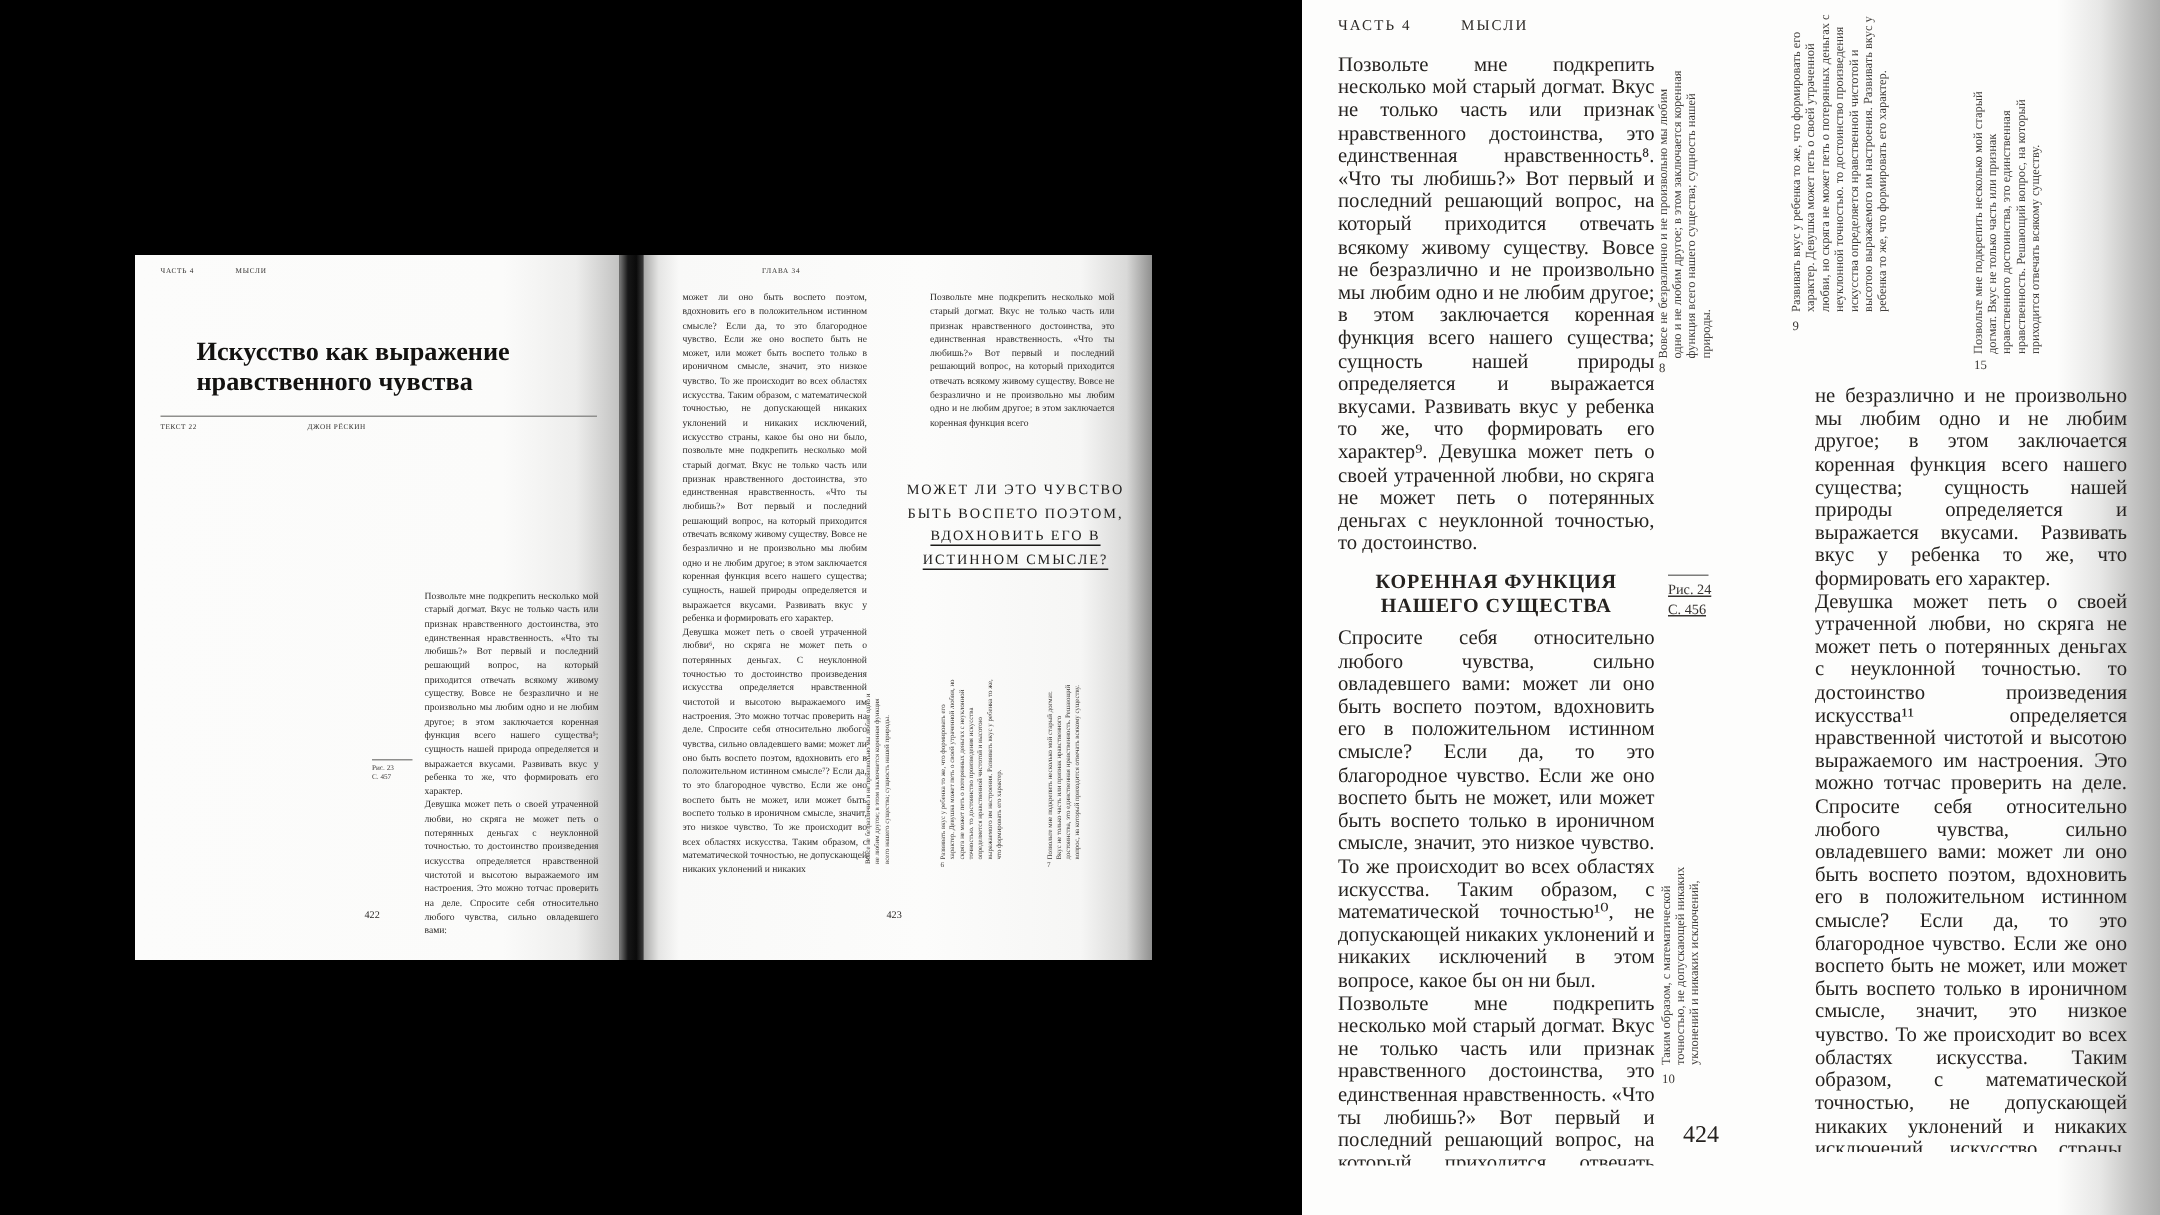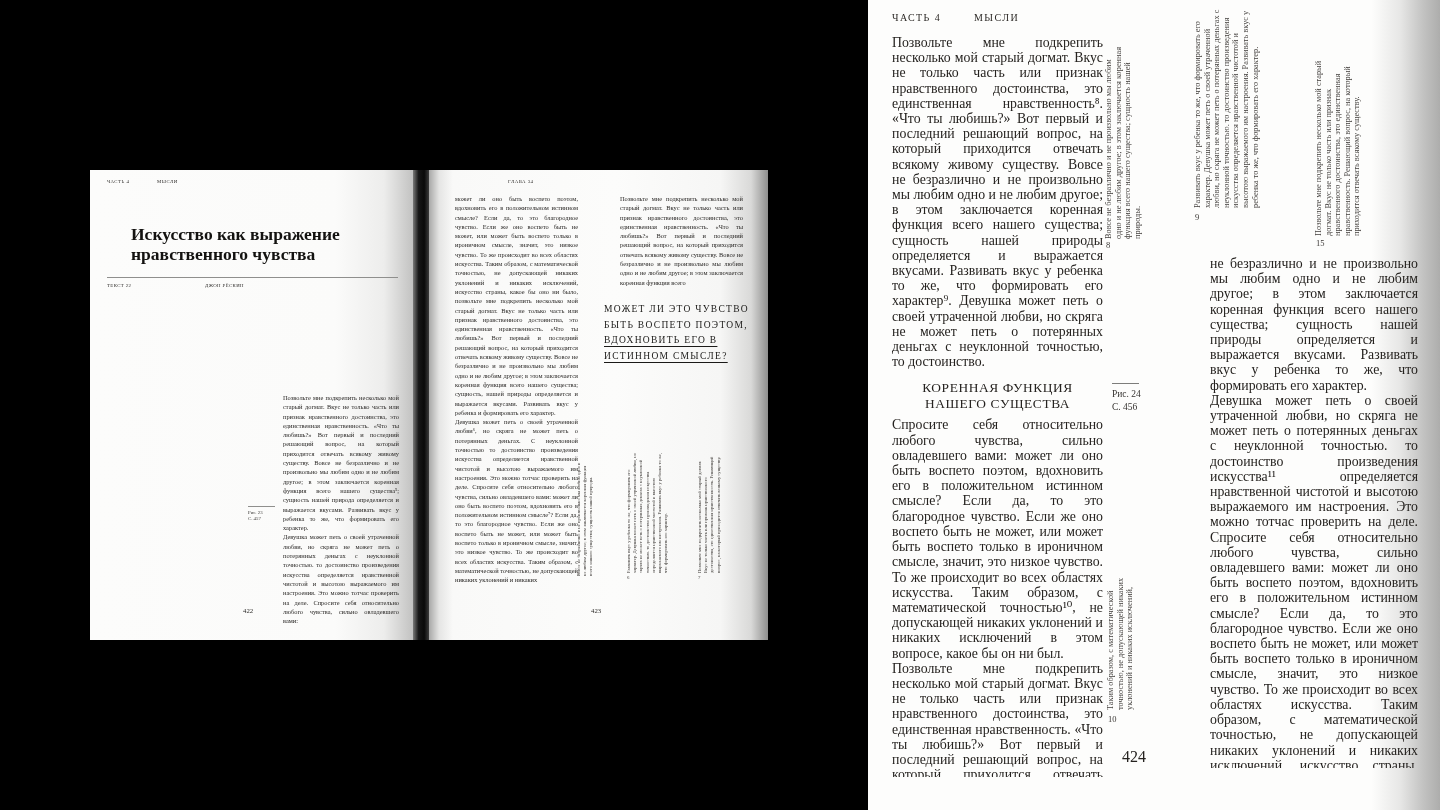--- a/index.html
+++ b/index.html
@@ -84,7 +84,7 @@
     <div class="abs sp-body" style="left:530px;top:24px;width:123px;height:108px;">
       <p>Позвольте мне подкрепить несколько мой старый догмат. Вкус не только часть или признак нравственного достоинства, это единственная нравственность. «Что ты любишь?» Вот первый и последний решающий вопрос, на который приходится отвечать всякому живому существу. Вовсе не безразлично и не произвольно мы любим одно и не любим другое; в этом заключается коренная функция всего</p>
     </div>
-    <div class="abs pullquote" style="left:514px;top:132px;">
+    <div class="abs pullquote" style="left:514px;top:150px;text-align:center;">
       <span>МОЖЕТ ЛИ ЭТО ЧУВСТВО БЫТЬ ВОСПЕТО ПОЭТОМ, </span><span class="pq-u">ВДОХНОВИТЬ ЕГО В ИСТИННОМ СМЫСЛЕ?</span>
     </div>
     <div class="abs vnote vnote-sm" style="left:536px;top:281px;width:50px;height:122px;">Развивать вкус у ребенка то же, что формировать его характер. Девушка может петь о своей утраченной любви, но скряга не может петь о потерянных деньгах с неуклонной точностью. то достоинство произведения искусства определяется нравственной чистотой и высотою выражаемого им настроения. Развивать вкус у ребенка то же, что формировать его характер.</div>

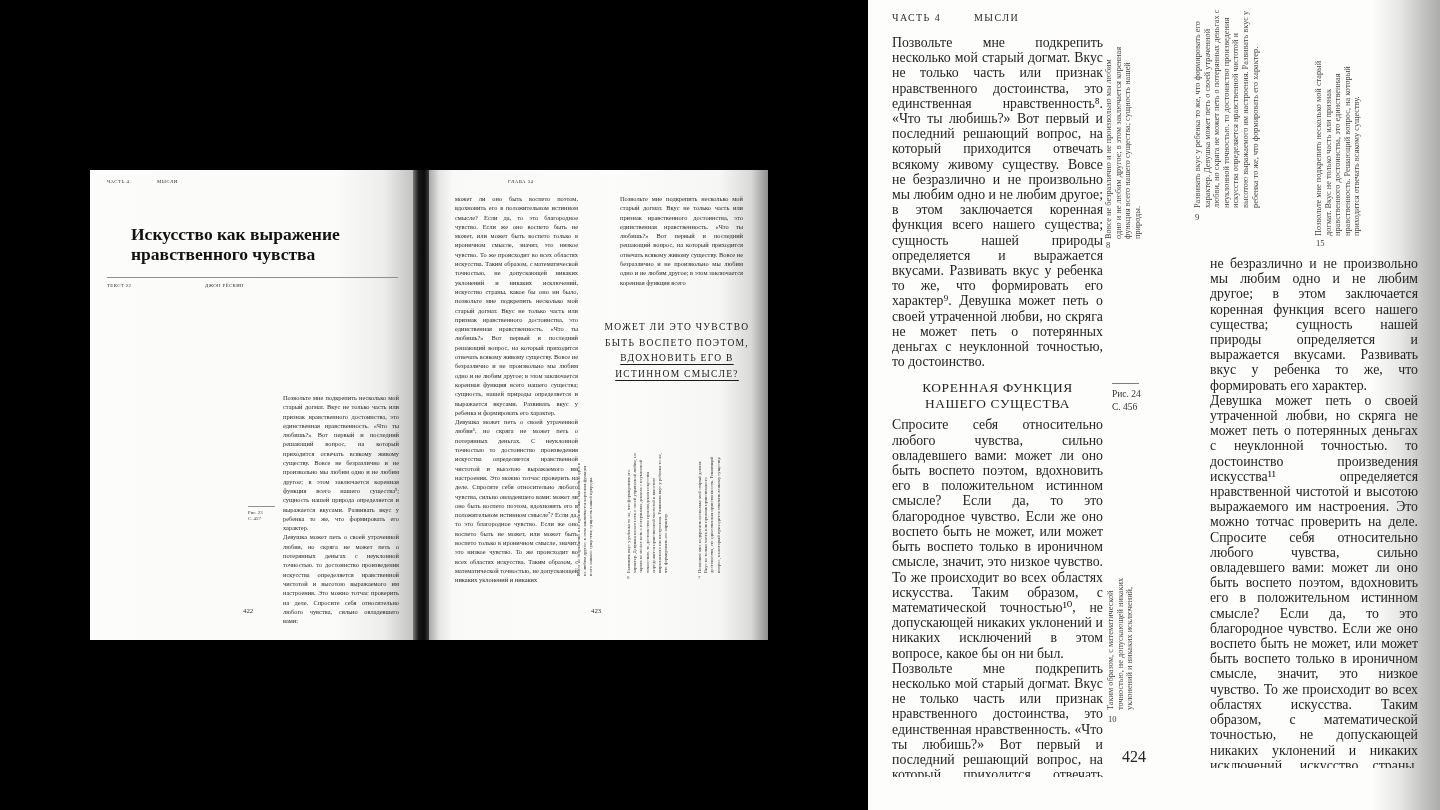--- a/index.html
+++ b/index.html
@@ -39,7 +39,7 @@
   .dt-col{font-size:13.8px;line-height:15.2px;text-align:justify;color:#25221f;overflow:hidden;}
   .dt-col p{margin:0;}
   .dt-sub{font-size:13.4px;line-height:16px;letter-spacing:.6px;text-align:center;
-          color:#25221f;white-space:pre-line;margin:11px 0 5px 0;}
+          color:#25221f;white-space:pre-line;margin:11px 0 5px 0;font-weight:bold;}
   .vnote-md{font-size:8.3px;line-height:9.6px;}
   .vnote-num-md{font-size:8.5px;color:#3a3734;}
   .dt-fignote{font-size:9.5px;line-height:13px;color:#35322f;}

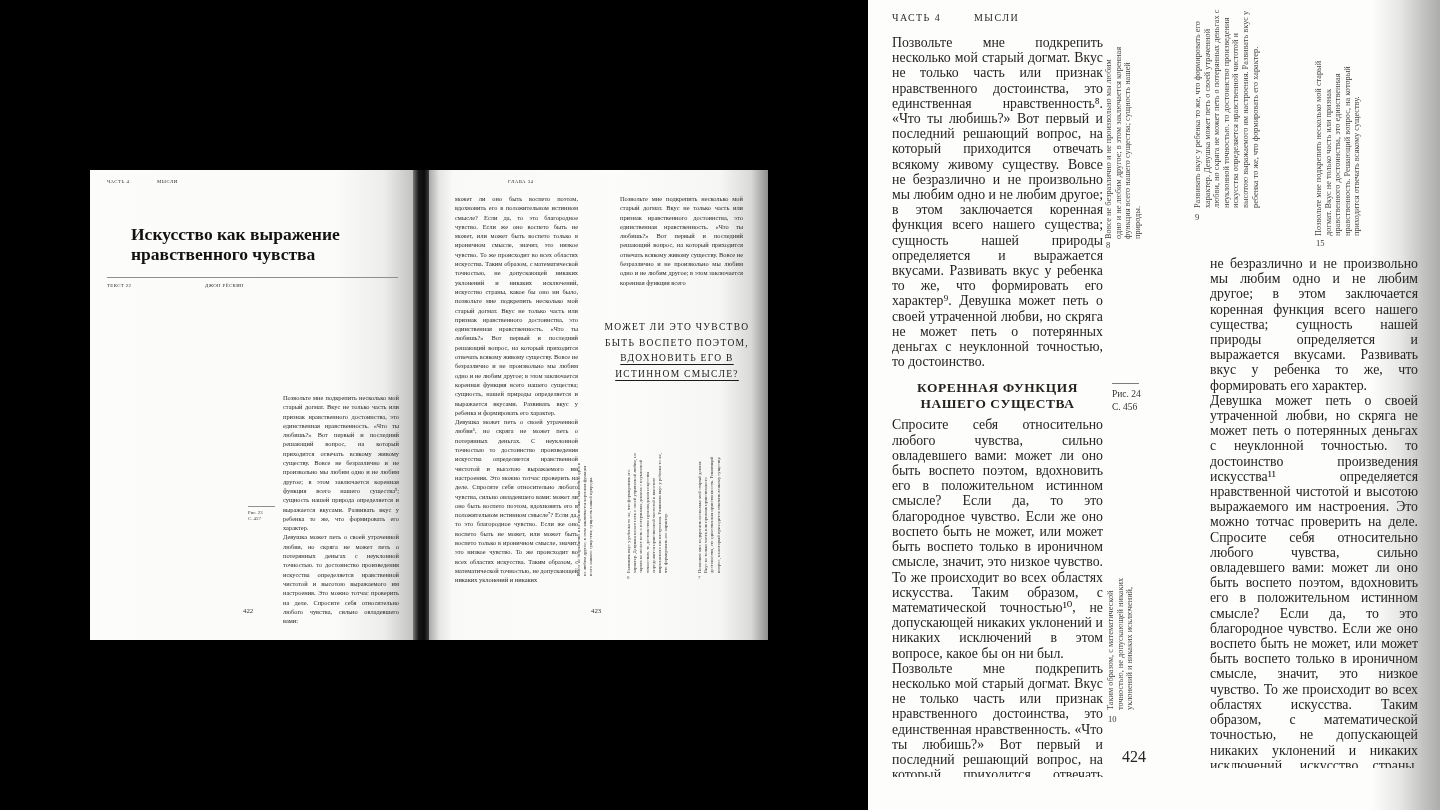--- a/index.html
+++ b/index.html
@@ -108,7 +108,7 @@
     <div class="abs vnote vnote-md" style="left:236px;top:45px;width:40px;height:194px;">Вовсе не безразлично и не произвольно мы любим одно и не любим другое; в этом заключается коренная функция всего нашего существа; сущность нашей природы.</div>
     <div class="abs vnote-num-md" style="left:238px;top:240px;">8</div>
 
-    <div class="abs dt-fignote" style="left:244px;top:383px;">
+    <div class="abs dt-fignote" style="left:244px;top:383px;text-decoration:underline;">
       <div class="mrule"></div>
       <div>Рис. 24</div>
       <div>С. 456</div>

